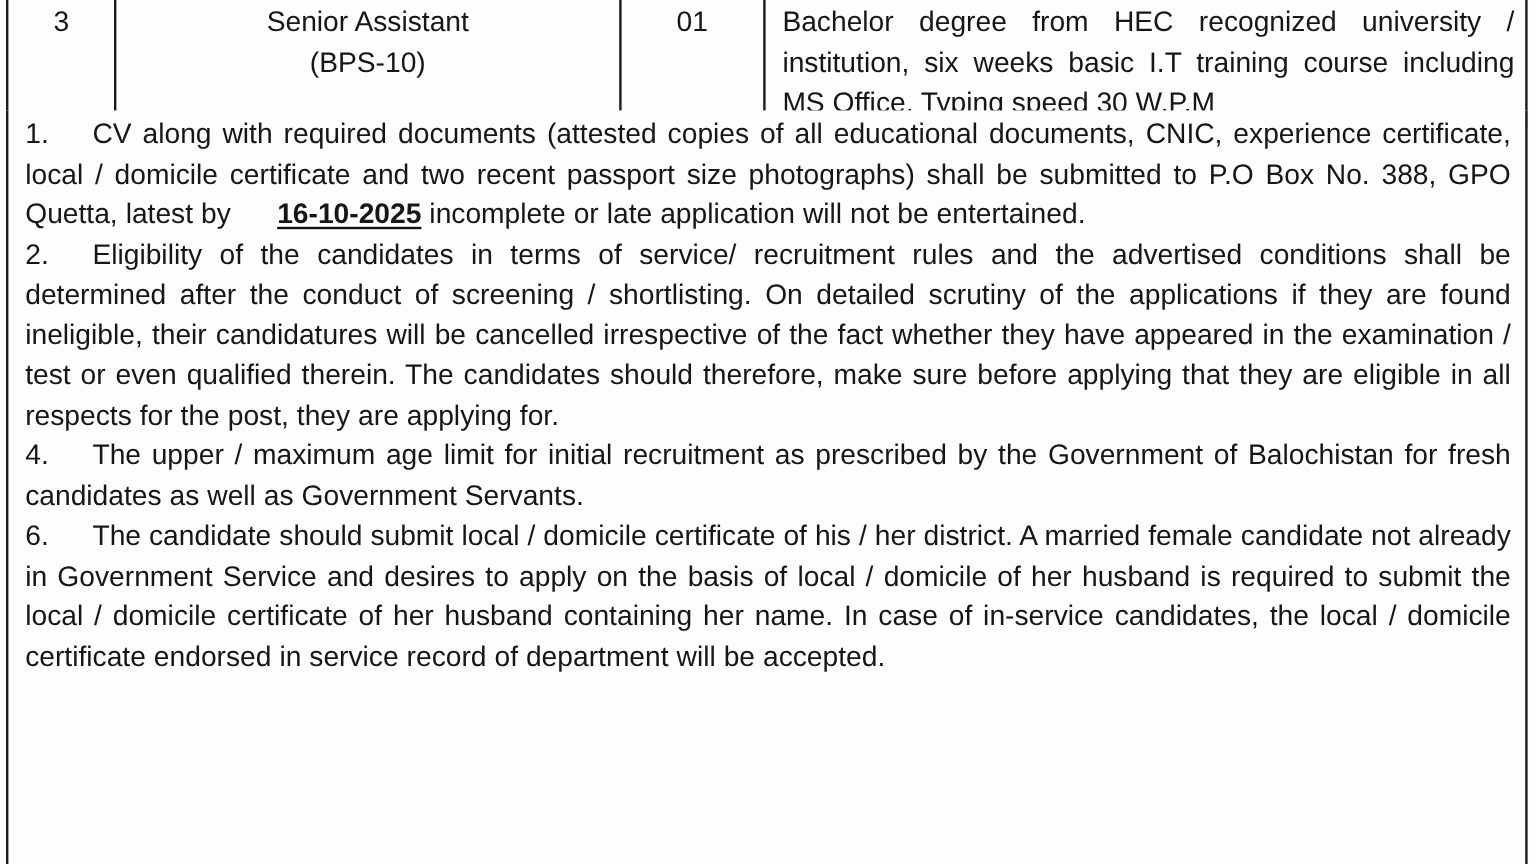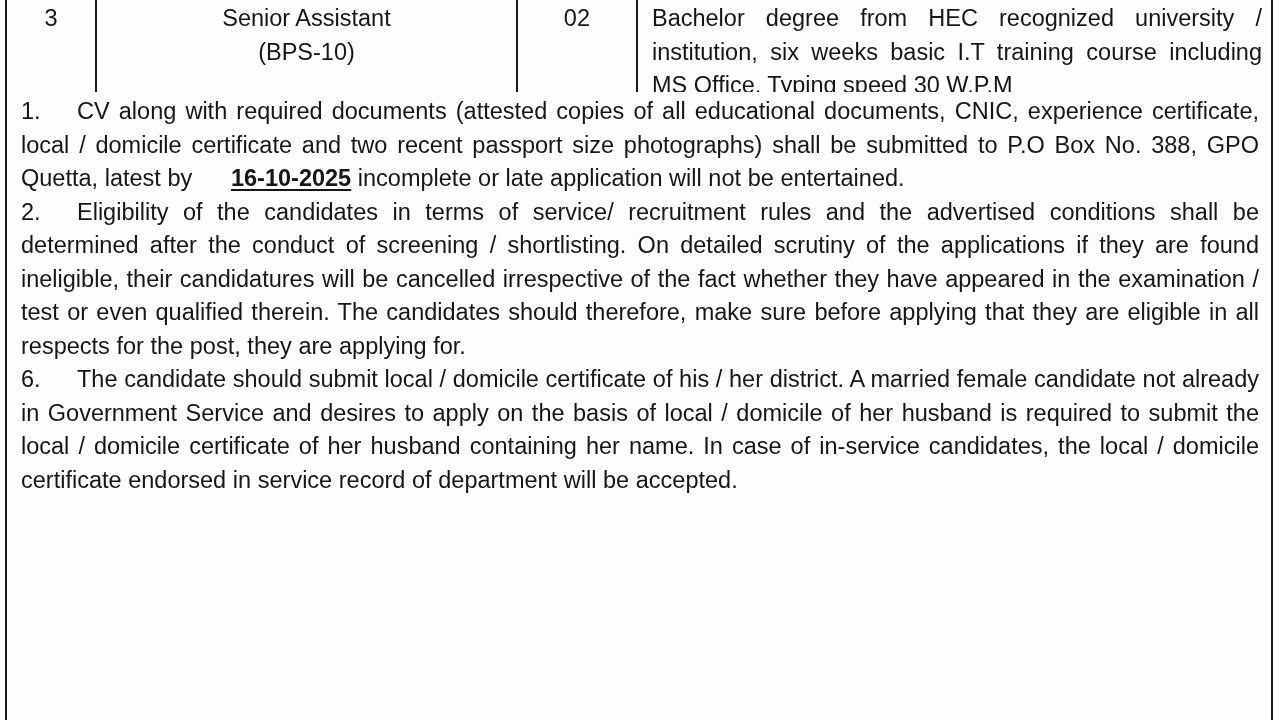--- a/index.html
+++ b/index.html
@@ -125,7 +125,7 @@
           </div>
         </td>
         <td>
-          <div class="cell-inner cell-center">02</div>
+          <div class="cell-inner cell-center">01</div>
         </td>
         <td>
           <div class="cell-inner cell-just">Bachelor degree from HEC recognized university / institution, six weeks basic I.T training course including MS Office, Typing speed 30 W.P.M</div>

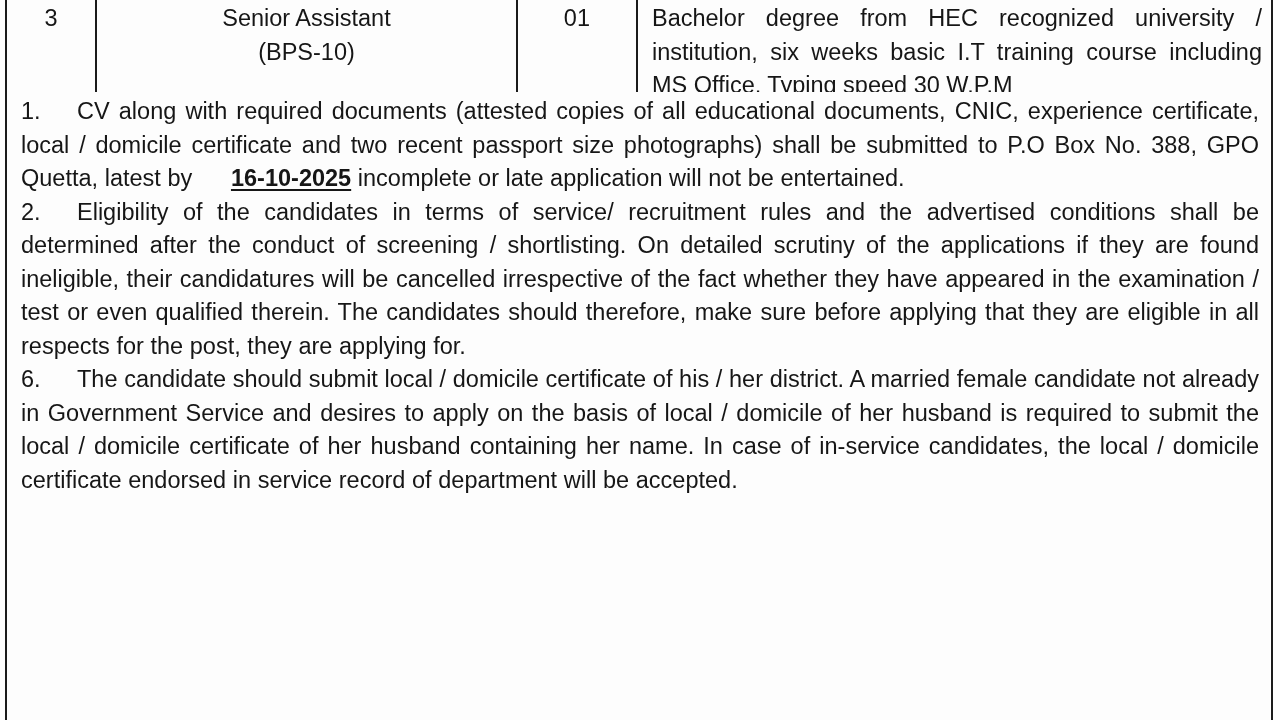--- a/index.html
+++ b/index.html
@@ -141,6 +141,7 @@
     <p class="cond-item"><span class="cond-num">2.</span><span>Eligibility of the candidates in terms of service/ recruitment rules and the advertised conditions shall be determined after the conduct of screening / shortlisting. On detailed scrutiny of the applications if they are found ineligible, their candidatures will be cancelled irrespective of the fact whether they have appeared in the examination / test or even qualified therein. The candidates should therefore, make sure before applying that they are eligible in all respects for the post, they are applying for.</span></p>
 
 
+    <p class="cond-item"><span class="cond-num">4.</span><span>The upper / maximum age limit for initial recruitment as prescribed by the Government of Balochistan for fresh candidates as well as Government Servants.</span></p>
 
 
     <p class="cond-item"><span class="cond-num">6.</span><span>The candidate should submit local / domicile certificate of his / her district. A married female candidate not already in Government Service and desires to apply on the basis of local / domicile of her husband is required to submit the local / domicile certificate of her husband containing her name. In case of in-service candidates, the local / domicile certificate endorsed in service record of department will be accepted.</span></p>

